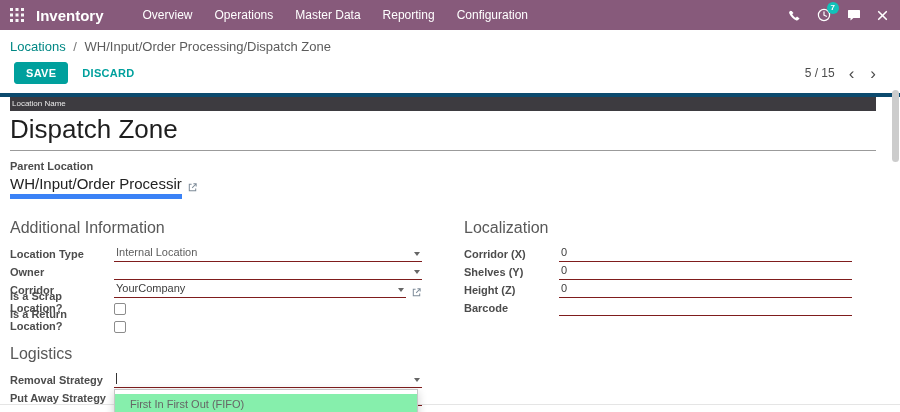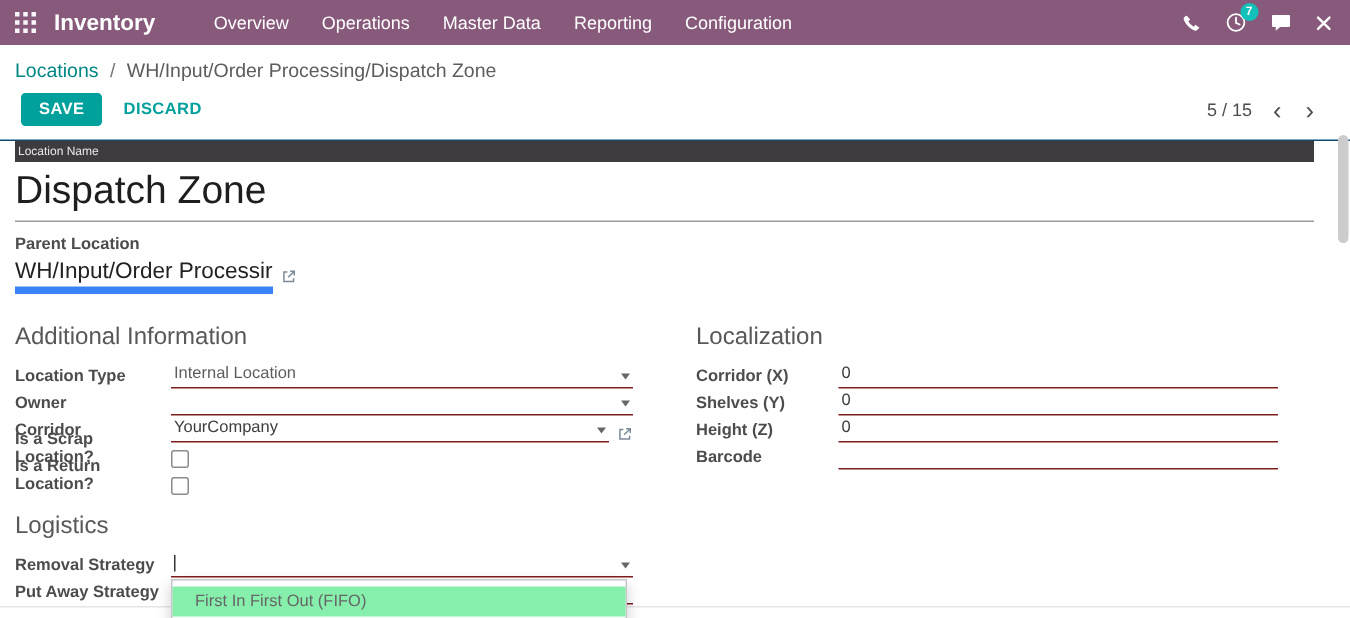--- a/index.html
+++ b/index.html
@@ -21,7 +21,7 @@
   .caret-light { border-top-color: #f3eef2; }
 
   
-  .control { padding: 6px 18px 0 10px; border-bottom: 1px solid #0c4a6e; }
+  .control { padding: 6px 18px 0 10px; border-bottom: 4px solid #0c4a6e; }
   .breadcrumb { font-size: 13px; padding: 3px 0 7px; }
   .breadcrumb a { color: #008784; text-decoration: none; cursor: pointer; }
   .breadcrumb .sep { color: #777; margin: 0 4px; }

